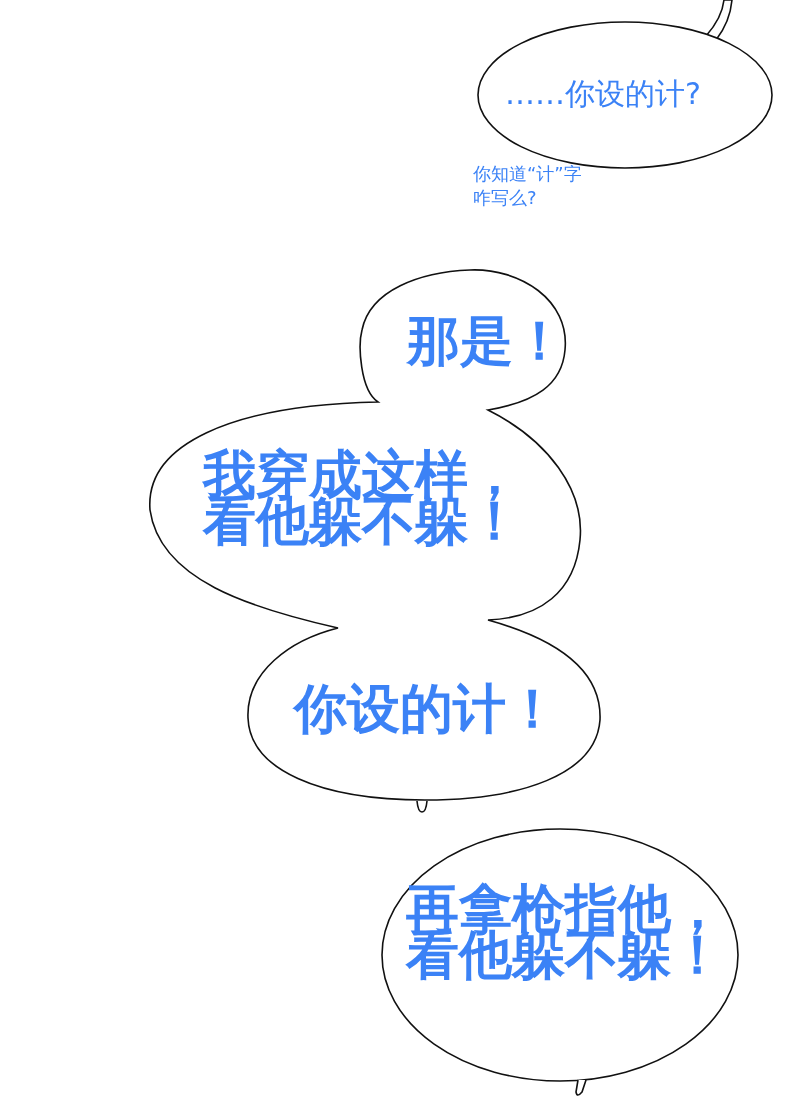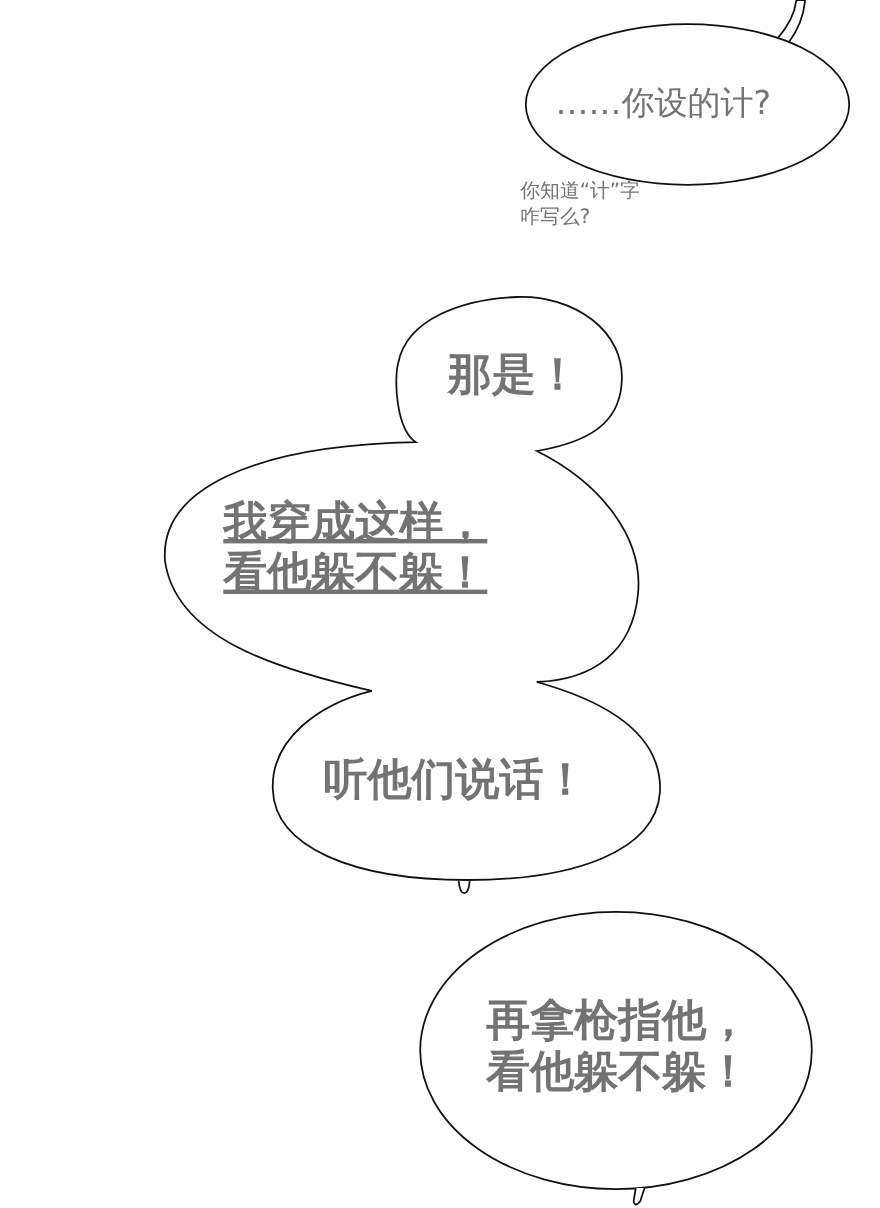--- a/index.html
+++ b/index.html
@@ -8,7 +8,7 @@
   svg.bubbles { position: absolute; left: 0; top: 0; width: 800px; height: 1098px; }
   .bubble-outline { fill: #ffffff; stroke: #111111; stroke-width: 1.6; }
   .tail { fill: #ffffff; stroke: #111111; stroke-width: 1.6; }
-  .txt { position: absolute; color: #737373; white-space: nowrap; font-family: "DejaVu Sans", "Liberation Sans", sans-serif; }
+  .txt { position: absolute; color: #3b82f6; white-space: nowrap; font-family: "DejaVu Sans", "Liberation Sans", sans-serif; }
   .thin { font-weight: normal; font-size: 30px; letter-spacing: 0px; }
   .bold { font-weight: bold; font-size: 40px; line-height: 46px; }
   .aside { font-weight: normal; font-size: 18px; line-height: 24px; }

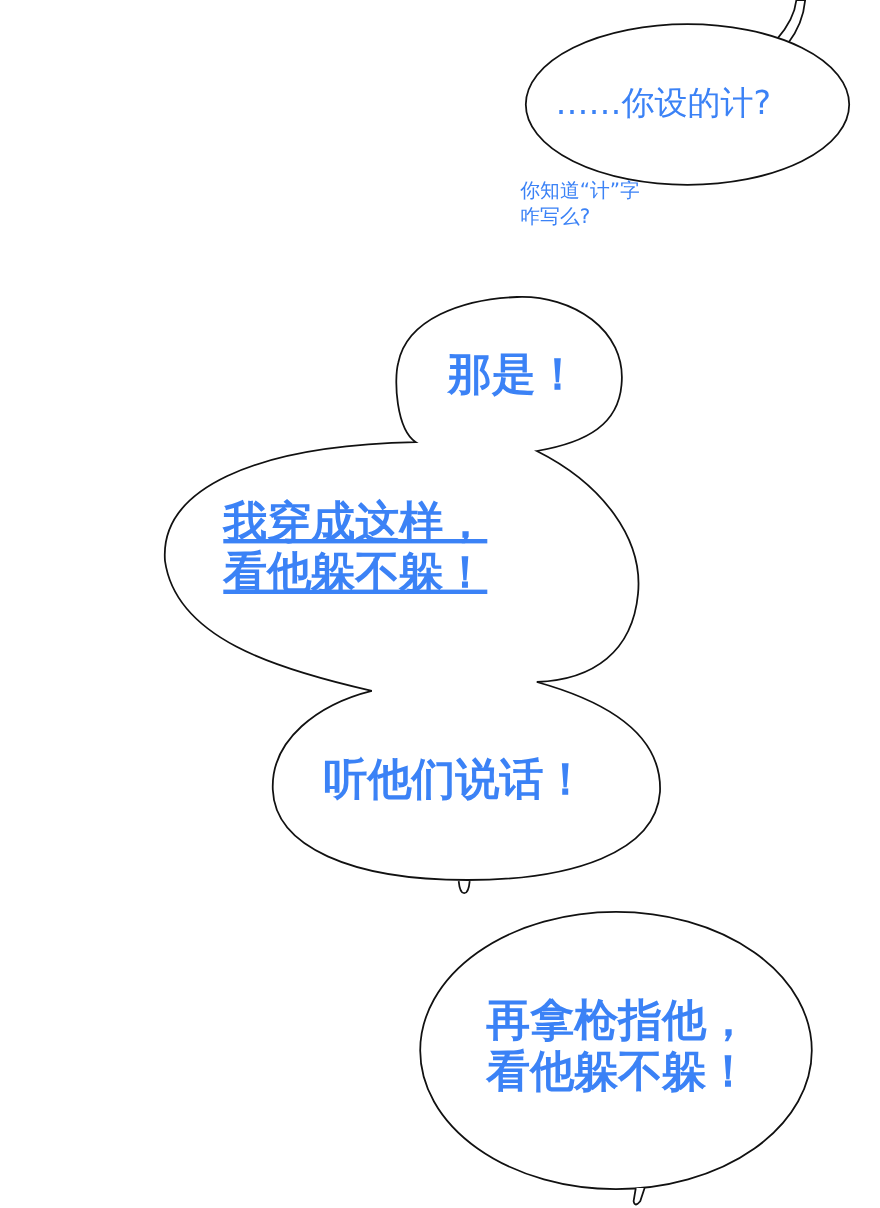--- a/index.html
+++ b/index.html
@@ -10,7 +10,7 @@
   .tail { fill: #ffffff; stroke: #111111; stroke-width: 1.6; }
   .txt { position: absolute; color: #3b82f6; white-space: nowrap; font-family: "DejaVu Sans", "Liberation Sans", sans-serif; }
   .thin { font-weight: normal; font-size: 30px; letter-spacing: 0px; }
-  .bold { font-weight: bold; font-size: 40px; line-height: 46px; }
+  .bold { font-weight: bold; font-size: 53px; line-height: 46px; }
   .aside { font-weight: normal; font-size: 18px; line-height: 24px; }
 </style>
 </head>

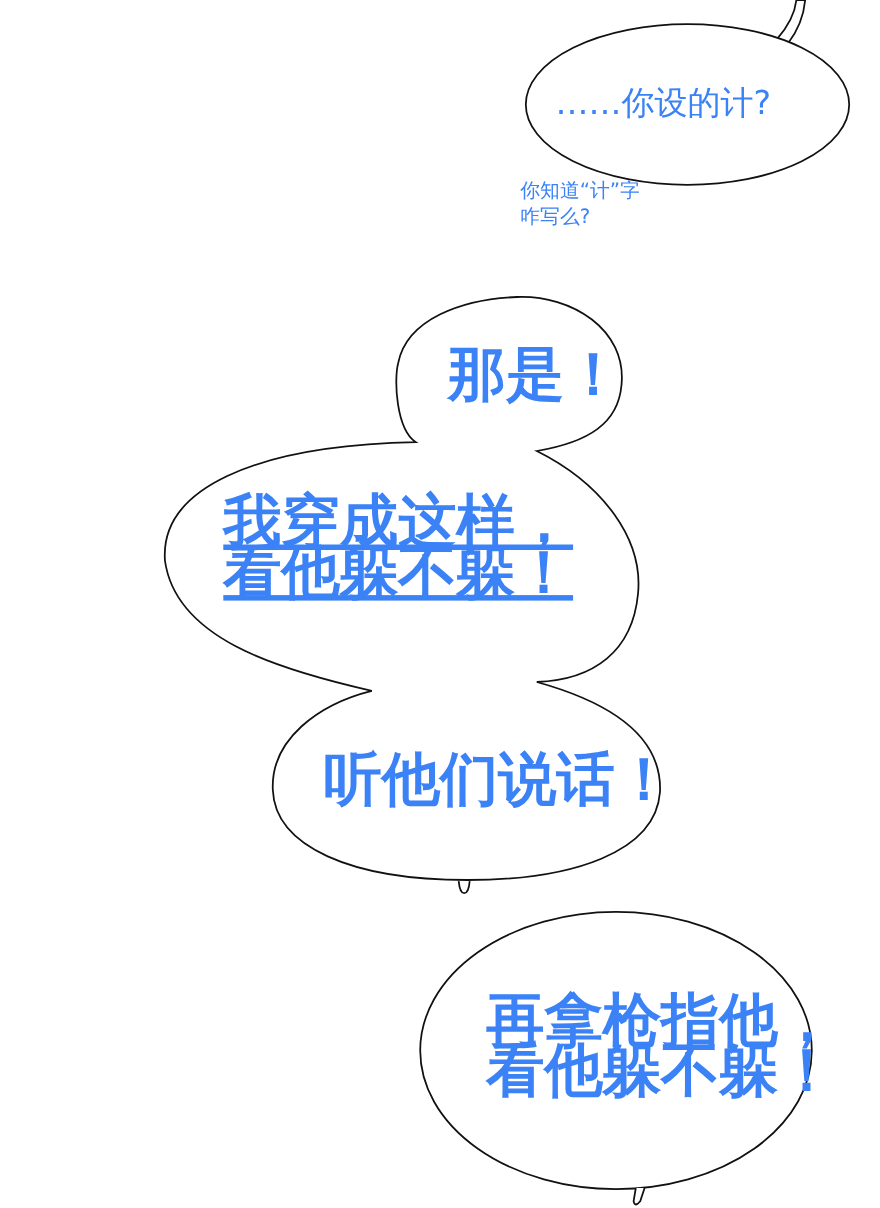--- a/index.html
+++ b/index.html
@@ -57,7 +57,7 @@
     <span>那是！</span>
   </div>
 
-  <div class="txt bold" style="left:203px; top:452px;text-decoration:underline;">
+  <div class="txt bold" style="left:203px; top:452px;">
     <div>我穿成这样，</div>
     <div>看他躲不躲！</div>
   </div>

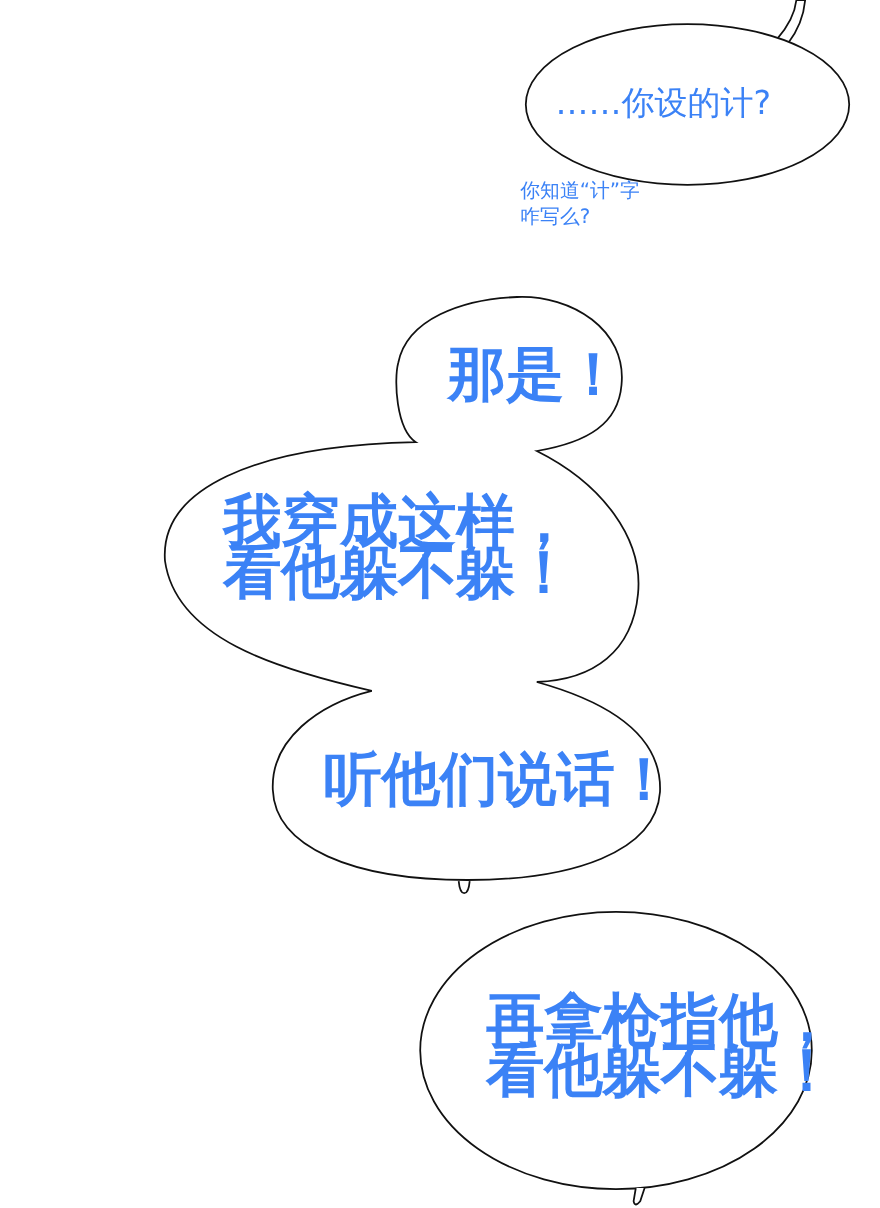--- a/index.html
+++ b/index.html
@@ -63,7 +63,7 @@
   </div>
 
   <div class="txt bold" style="left:294px; top:686px;">
-    <span>听他们说话！</span>
+    <span>你设的计！</span>
   </div>
 
   <div class="txt bold" style="left:442px; top:886px;margin-top:19px;">

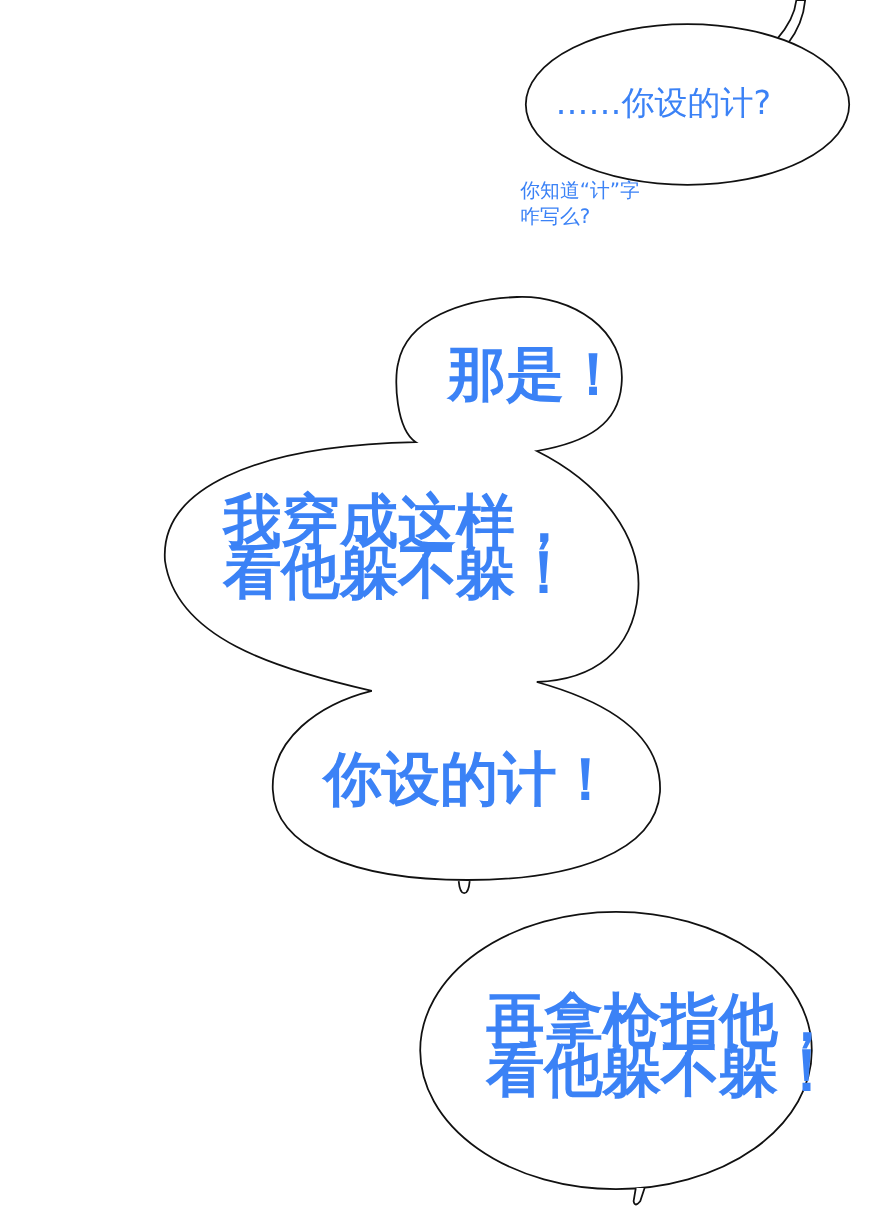--- a/index.html
+++ b/index.html
@@ -66,7 +66,7 @@
     <span>你设的计！</span>
   </div>
 
-  <div class="txt bold" style="left:442px; top:886px;margin-top:19px;">
+  <div class="txt bold" style="left:406px; top:886px;">
     <div>再拿枪指他，</div>
     <div>看他躲不躲！</div>
   </div>

